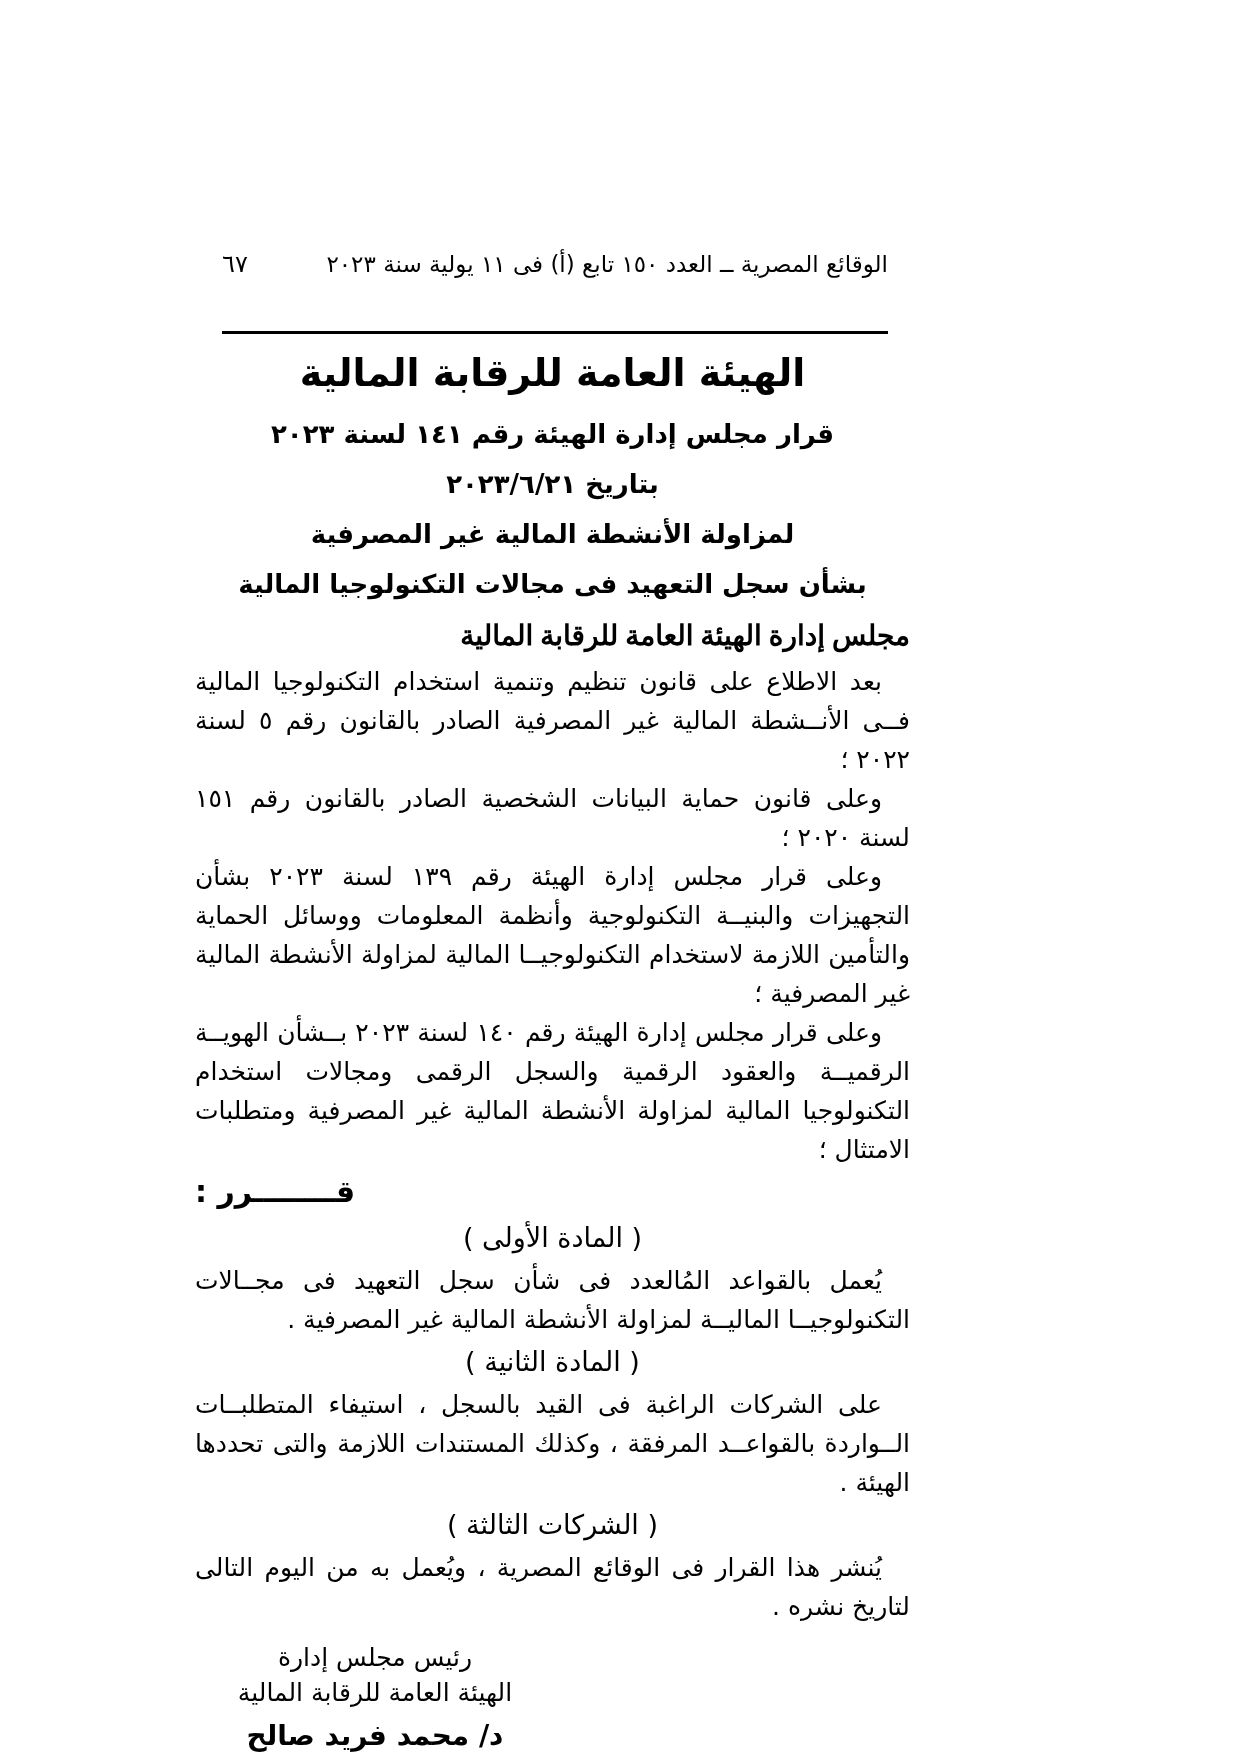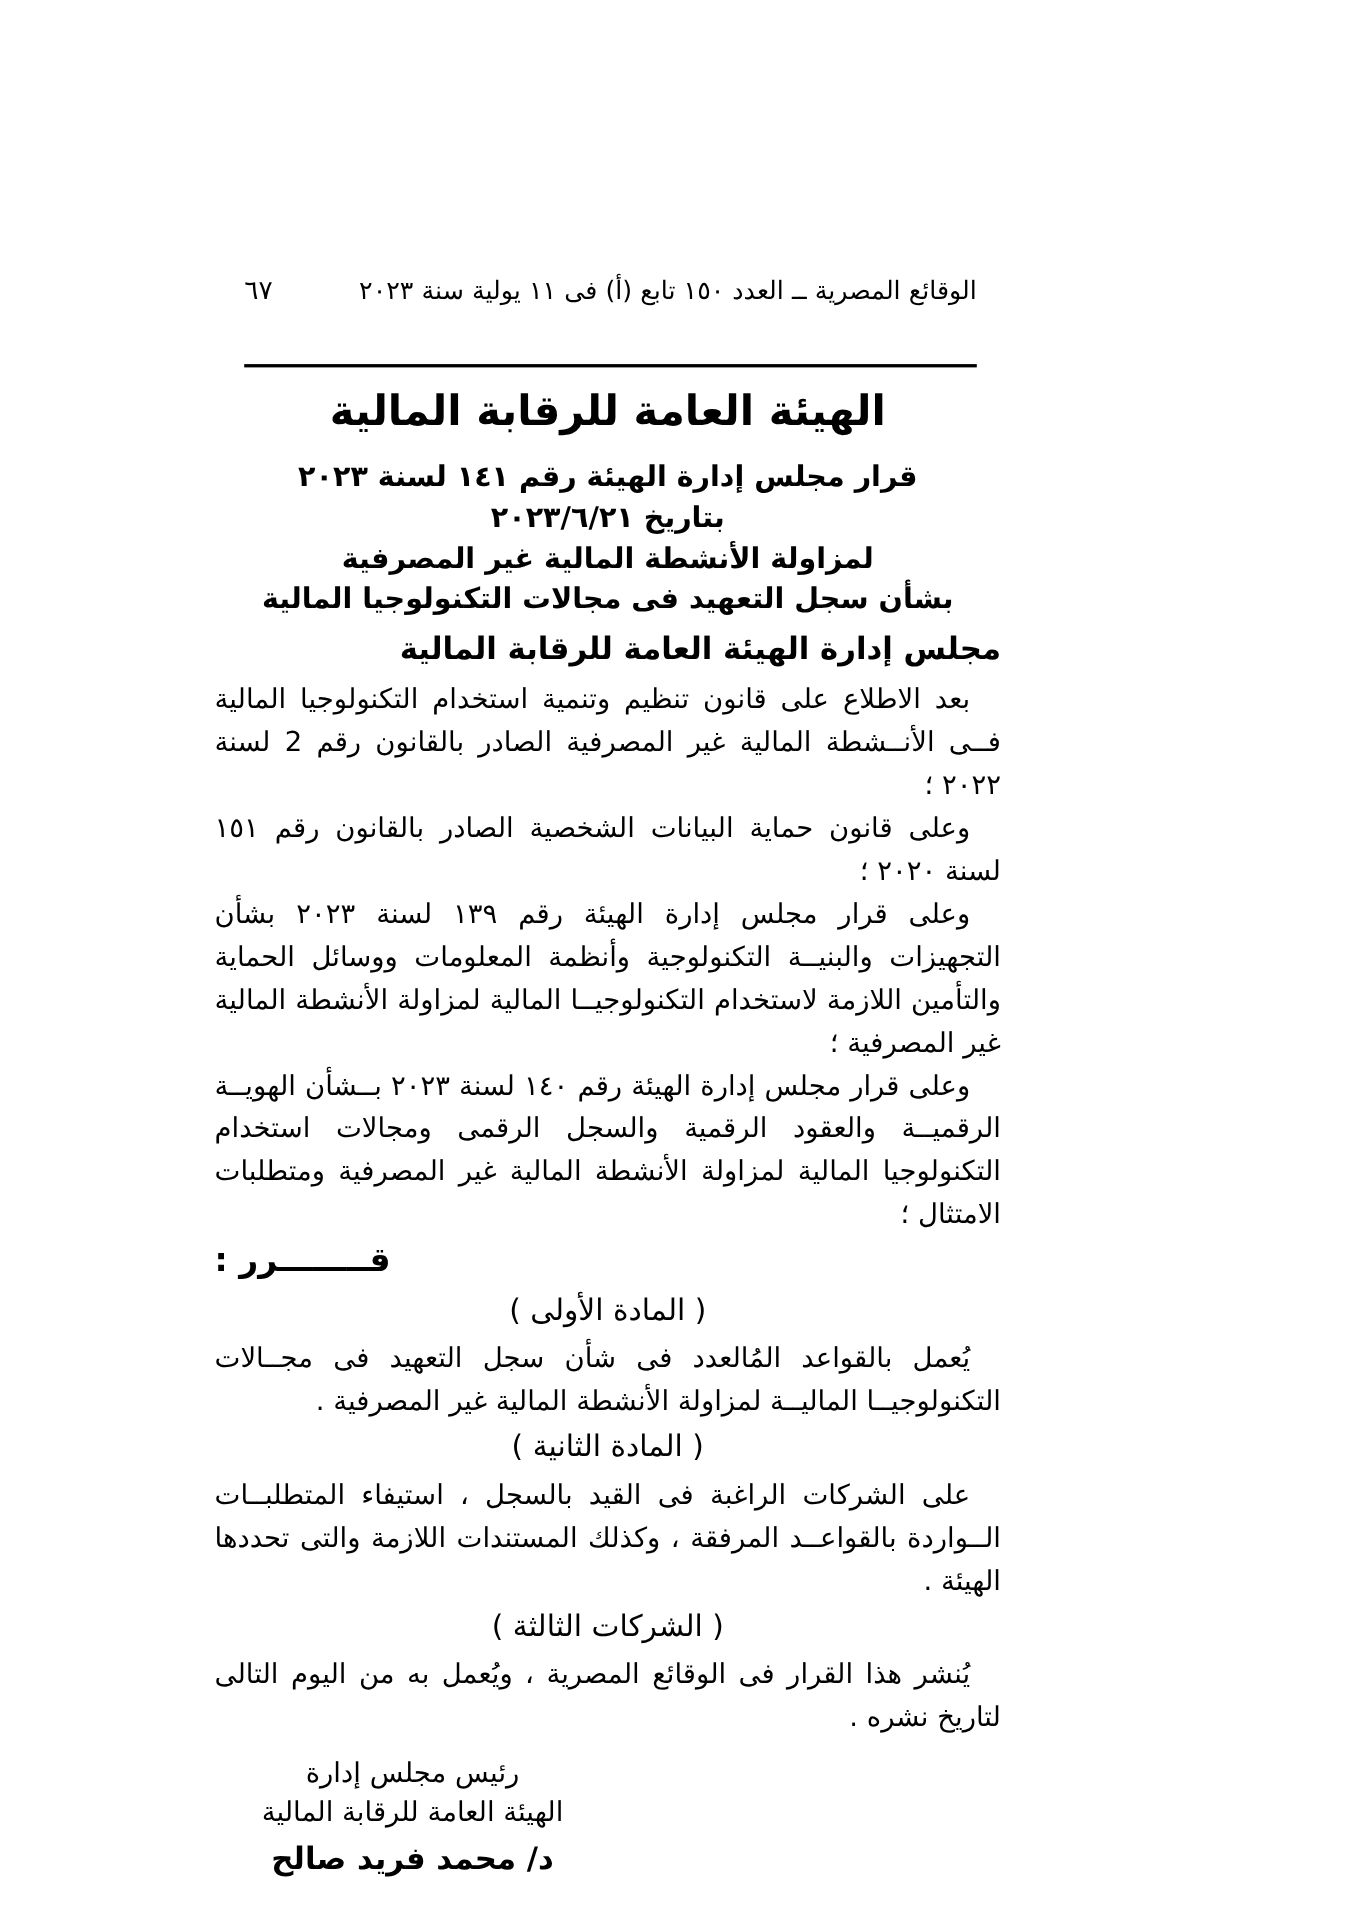--- a/index.html
+++ b/index.html
@@ -51,7 +51,7 @@
     line-height: 46px;
   }
   .doc-sub {
-    margin: 0;
+    margin: 13px;
     font-size: 26px;
     font-weight: 700;
     text-align: center;

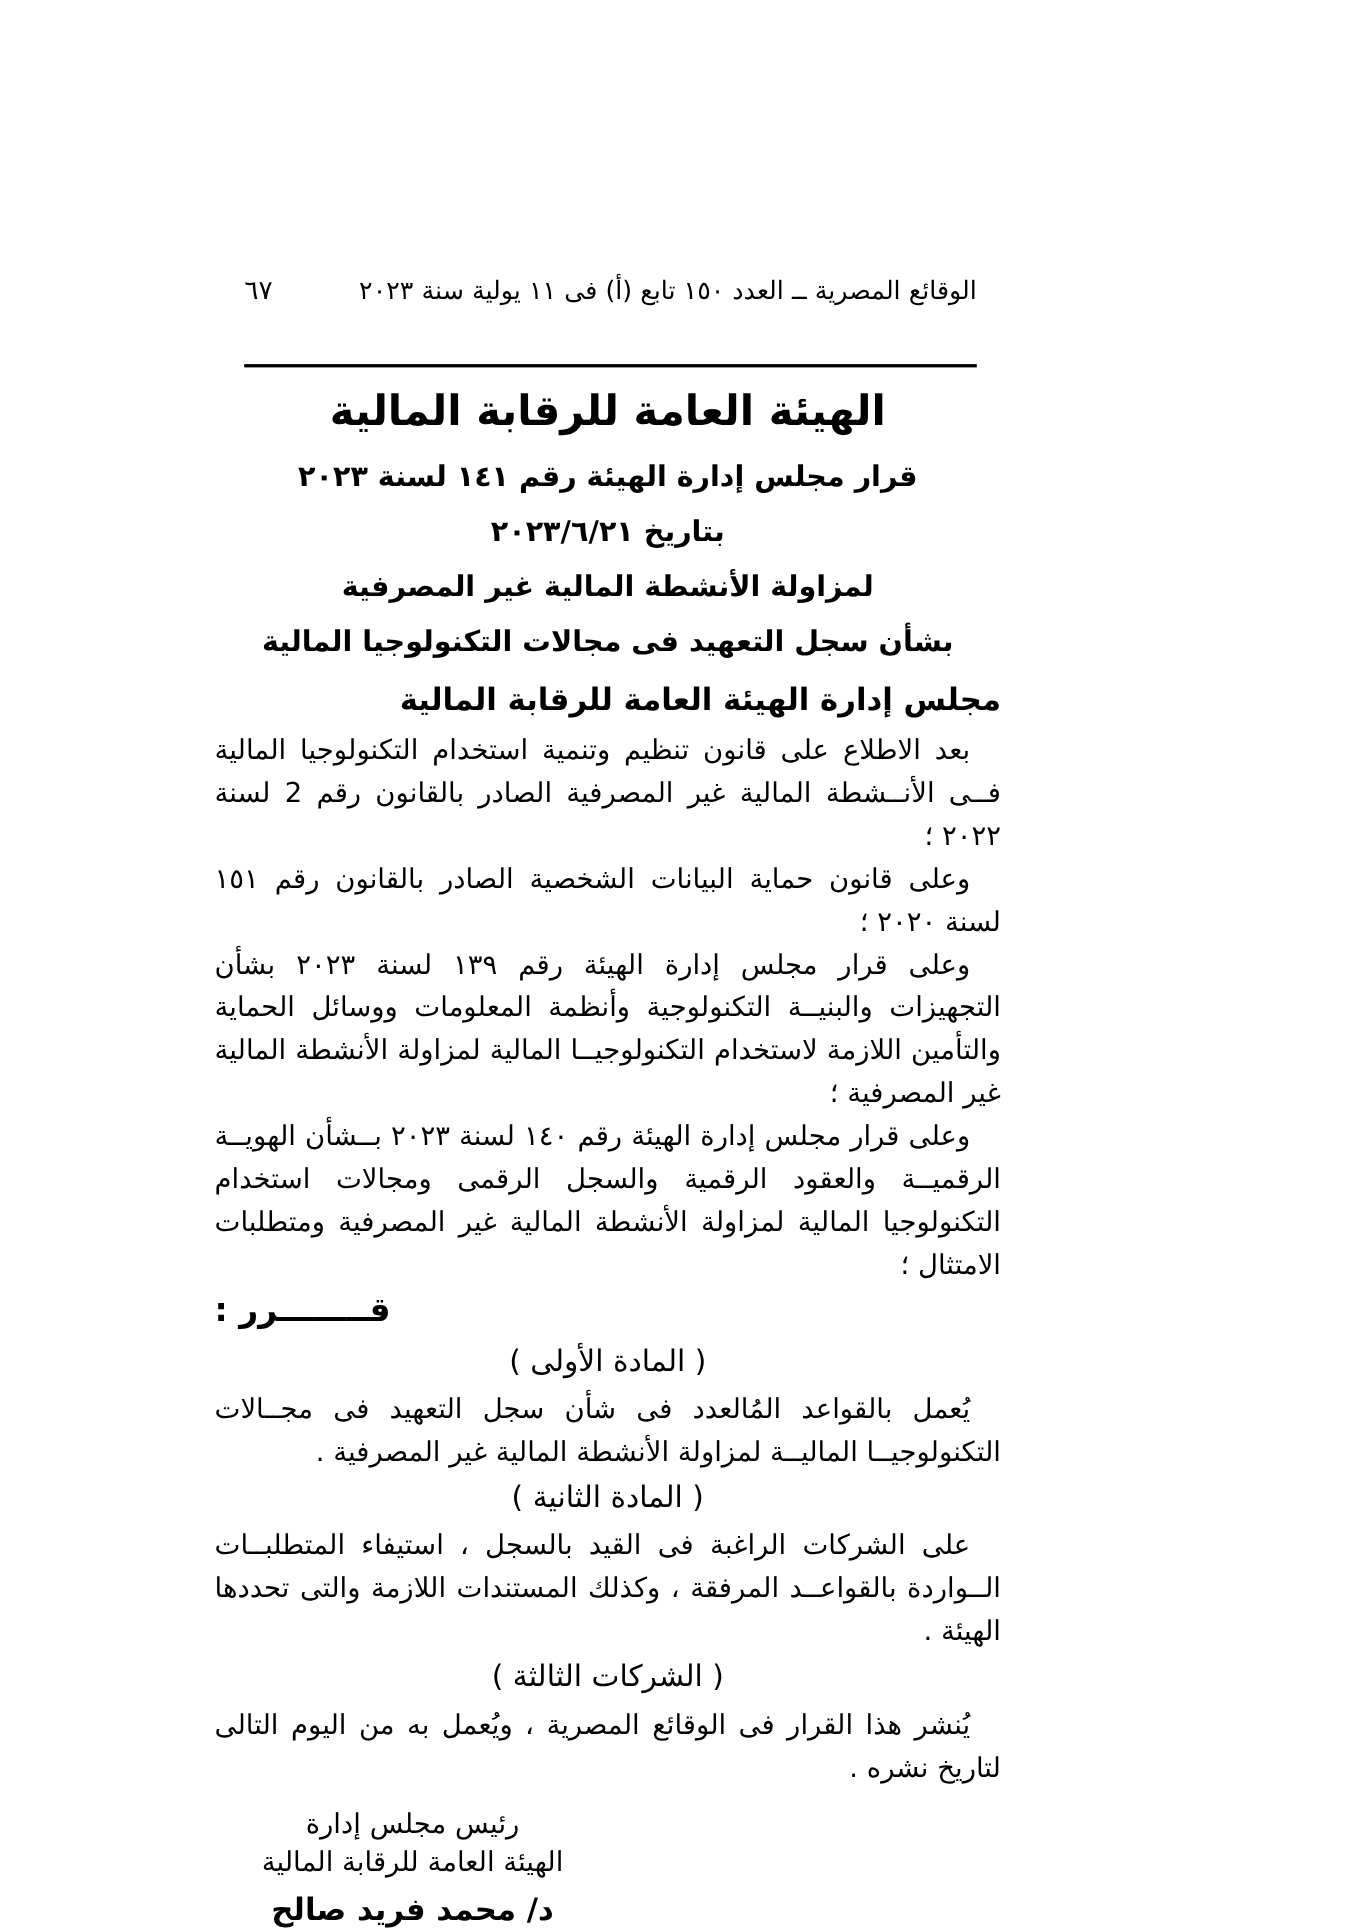--- a/index.html
+++ b/index.html
@@ -63,6 +63,7 @@
     font-weight: 900;
     text-align: right;
     line-height: 40px;
+    font-family: Liberation Serif, serif;
   }
   .preamble-block { margin-top: 6px; }
   .body-par {

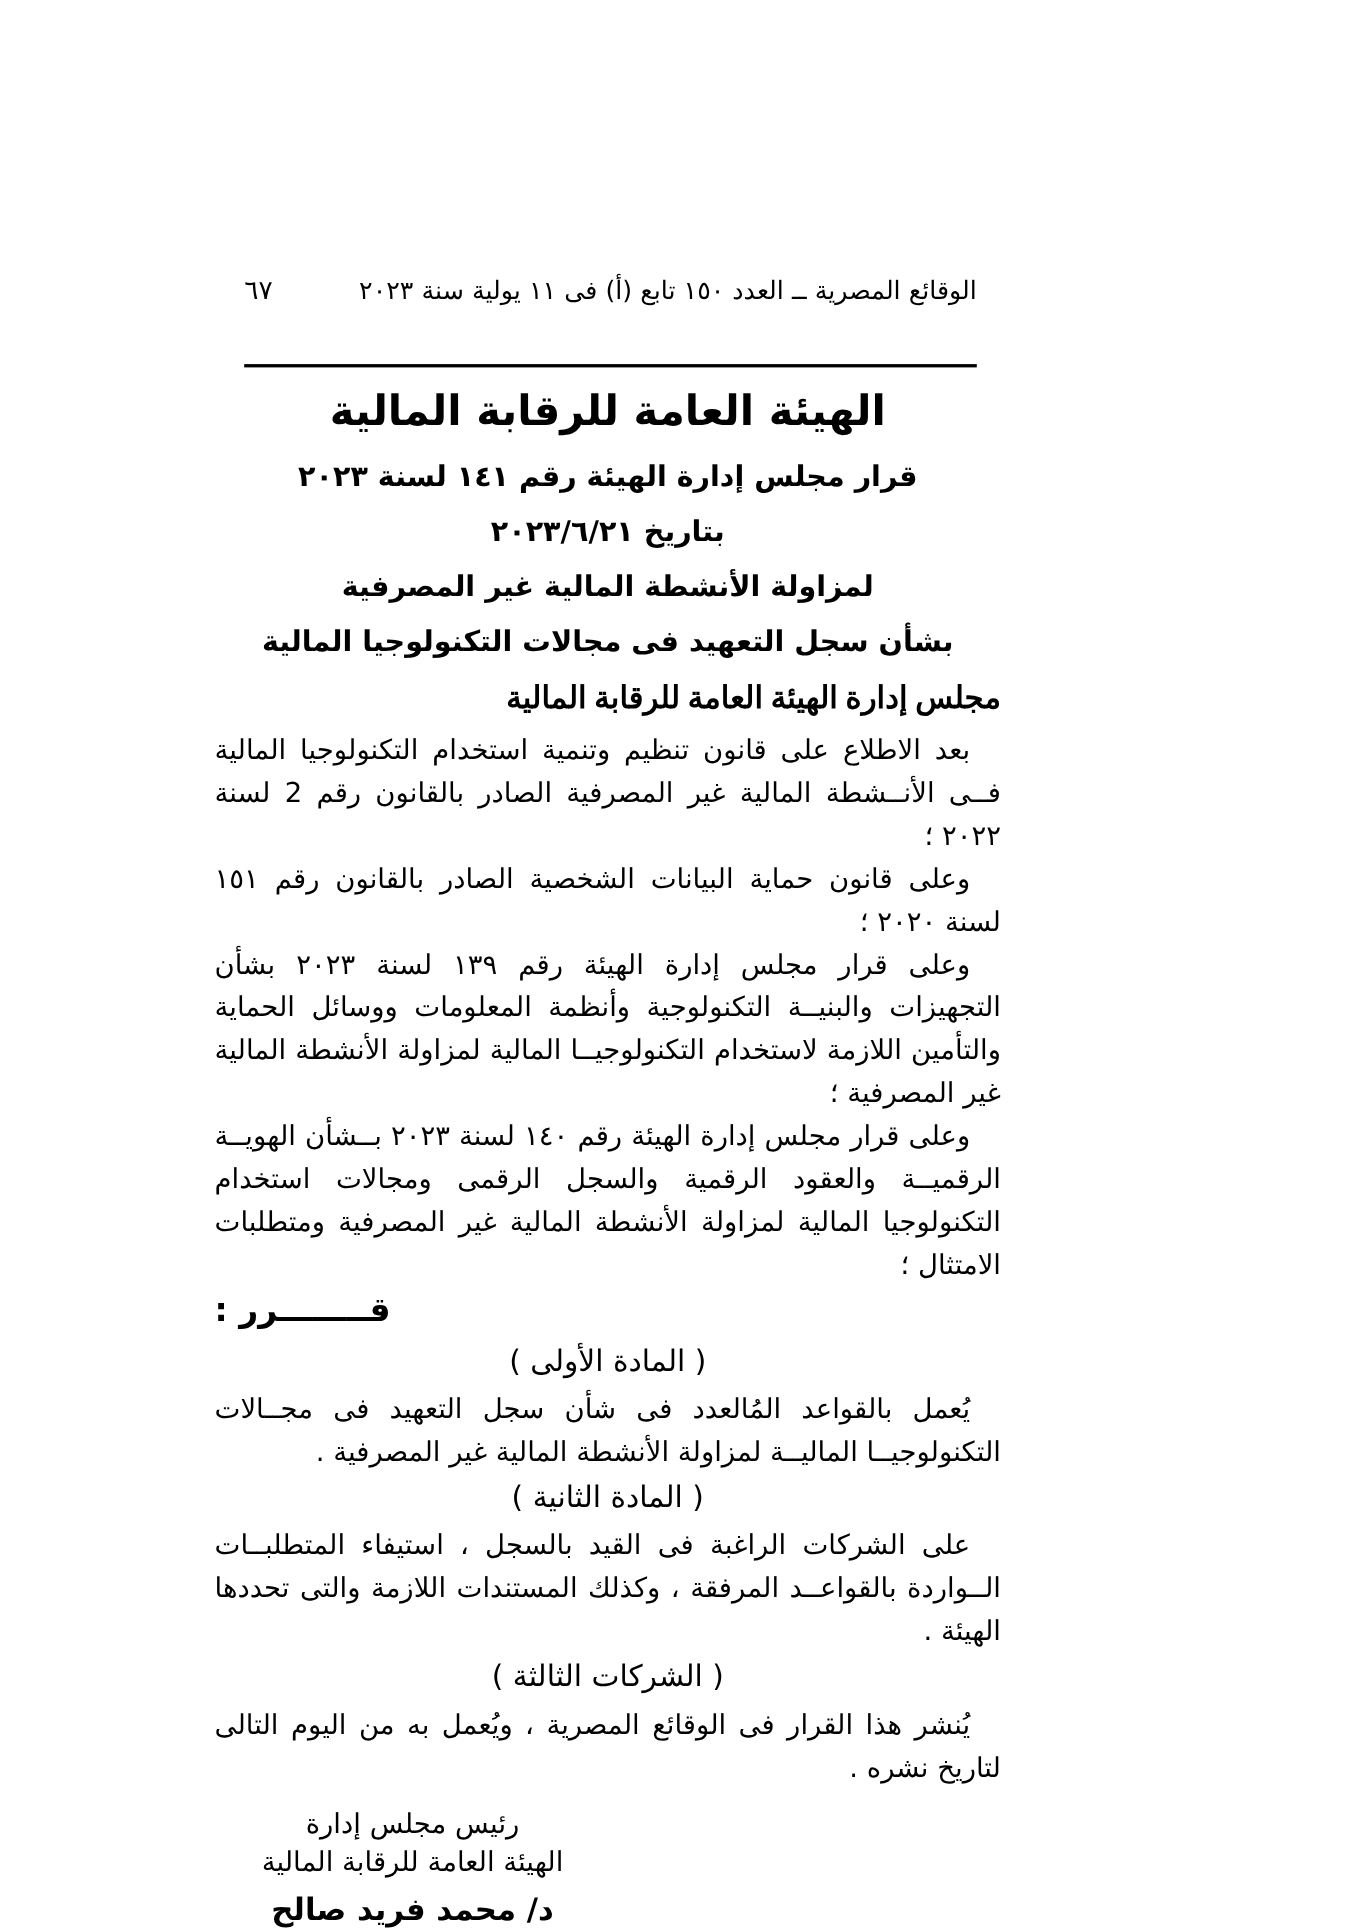--- a/index.html
+++ b/index.html
@@ -124,7 +124,7 @@
     <h2 class="board-heading">مجلس إدارة الهيئة العامة للرقابة المالية</h2>
 
     <div class="preamble-block">
-      <p class="body-par">بعد الاطلاع على قانون تنظيم وتنمية استخدام التكنولوجيا المالية فــى الأنــشطة المالية غير المصرفية الصادر بالقانون رقم 2 لسنة ٢٠٢٢ ؛</p>
+      <p class="body-par">بعد الاطلاع على قانون تنظيم وتنمية استخدام التكنولوجيا المالية فــى الأنــشطة المالية غير المصرفية الصادر بالقانون رقم ٥ لسنة ٢٠٢٢ ؛</p>
       <p class="body-par">وعلى قانون حماية البيانات الشخصية الصادر بالقانون رقم ١٥١ لسنة ٢٠٢٠ ؛</p>
       <p class="body-par">وعلى قرار مجلس إدارة الهيئة رقم ١٣٩ لسنة ٢٠٢٣ بشأن التجهيزات والبنيــة التكنولوجية وأنظمة المعلومات ووسائل الحماية والتأمين اللازمة لاستخدام التكنولوجيــا المالية لمزاولة الأنشطة المالية غير المصرفية ؛</p>
       <p class="body-par">وعلى قرار مجلس إدارة الهيئة رقم ١٤٠ لسنة ٢٠٢٣ بــشأن الهويــة الرقميــة والعقود الرقمية والسجل الرقمى ومجالات استخدام التكنولوجيا المالية لمزاولة الأنشطة المالية غير المصرفية ومتطلبات الامتثال ؛</p>

